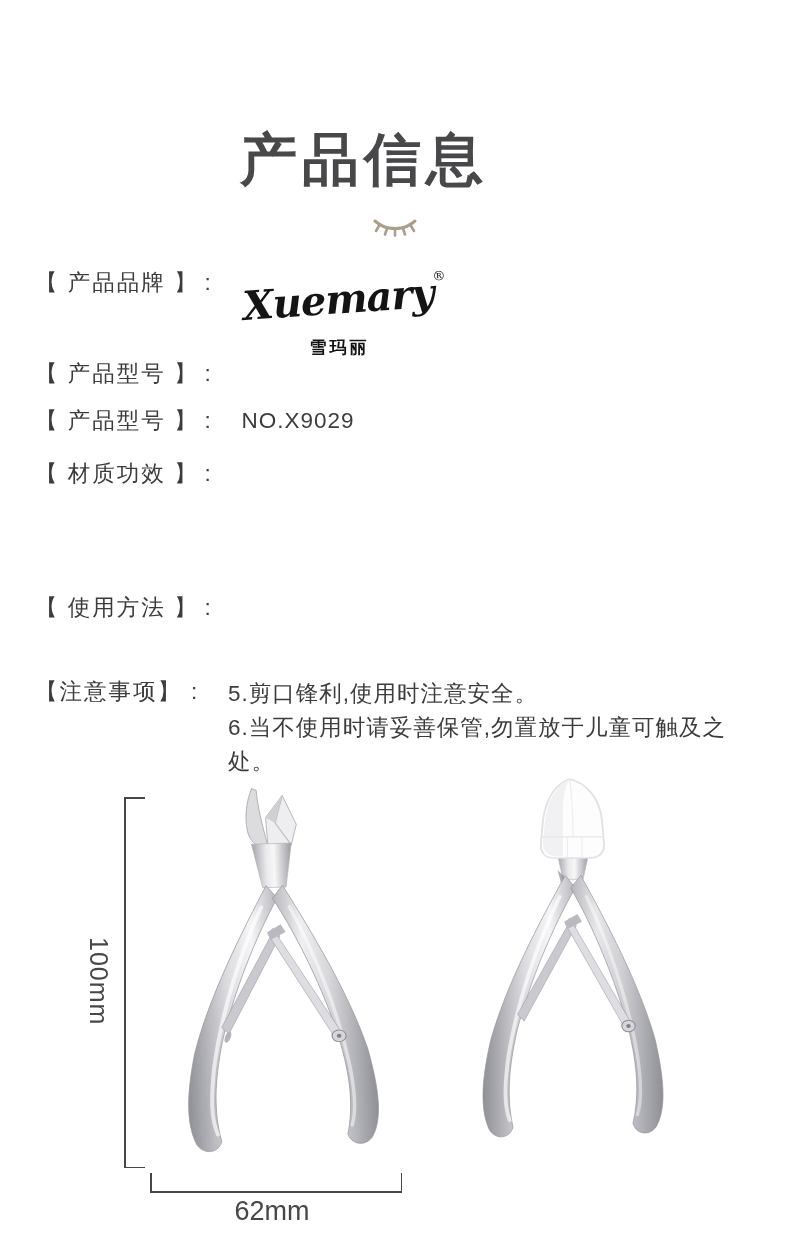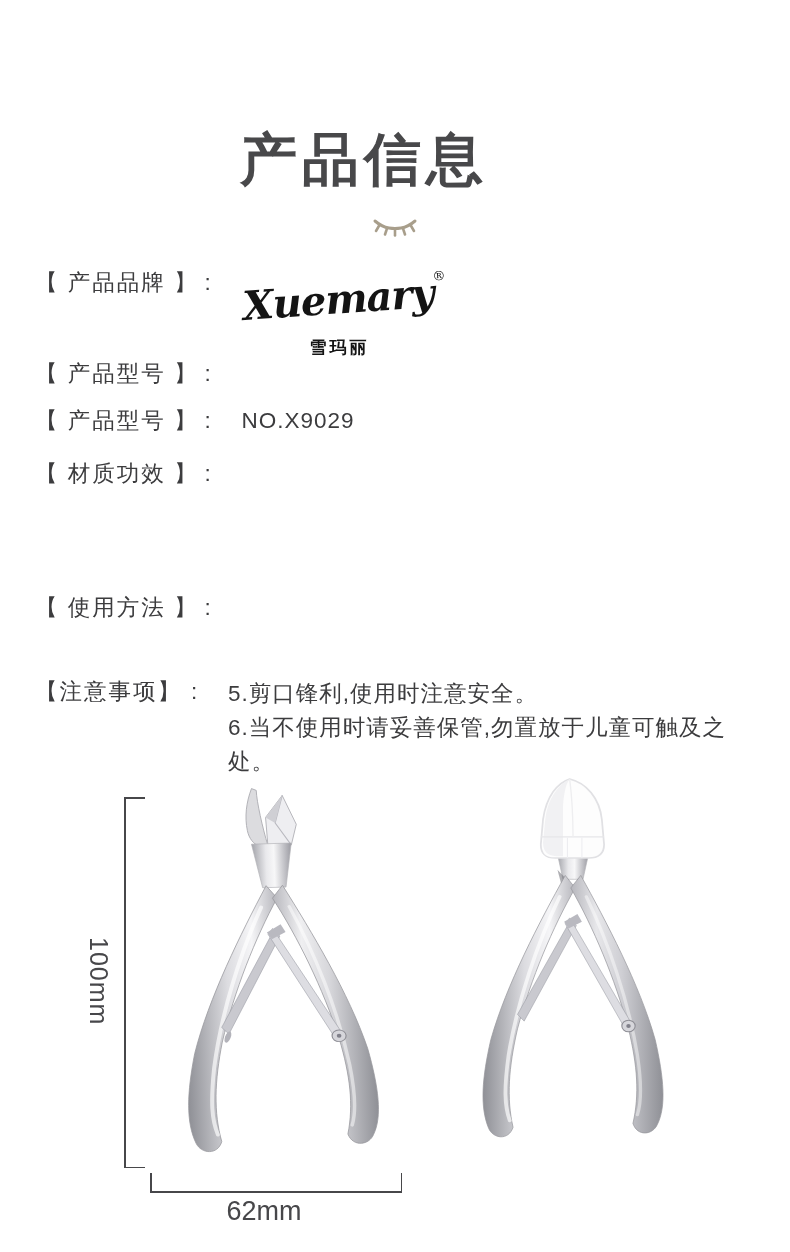--- a/index.html
+++ b/index.html
@@ -70,7 +70,7 @@
     font-size:25px;letter-spacing:1px;color:#47474a;
   }
   .dim-label-h{
-    position:absolute;left:138px;top:426px;width:252px;
+    position:absolute;left:146px;top:426px;width:252px;
     text-align:center;font-size:27px;color:#47474a;
   }
 </style>

